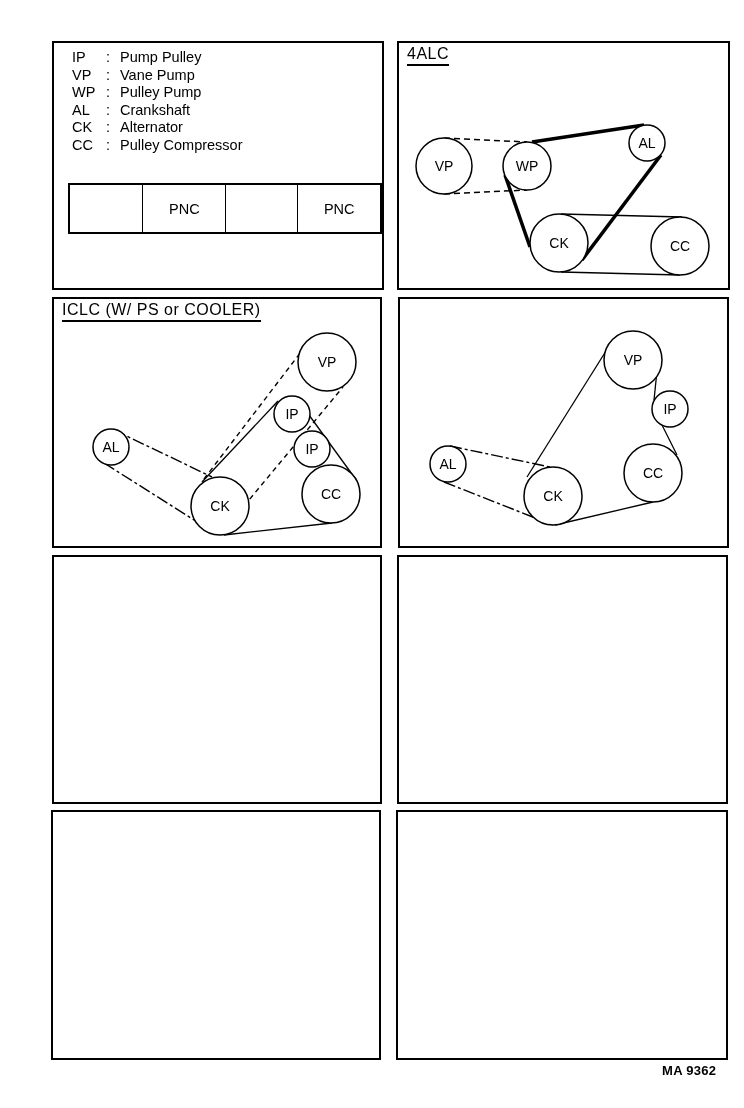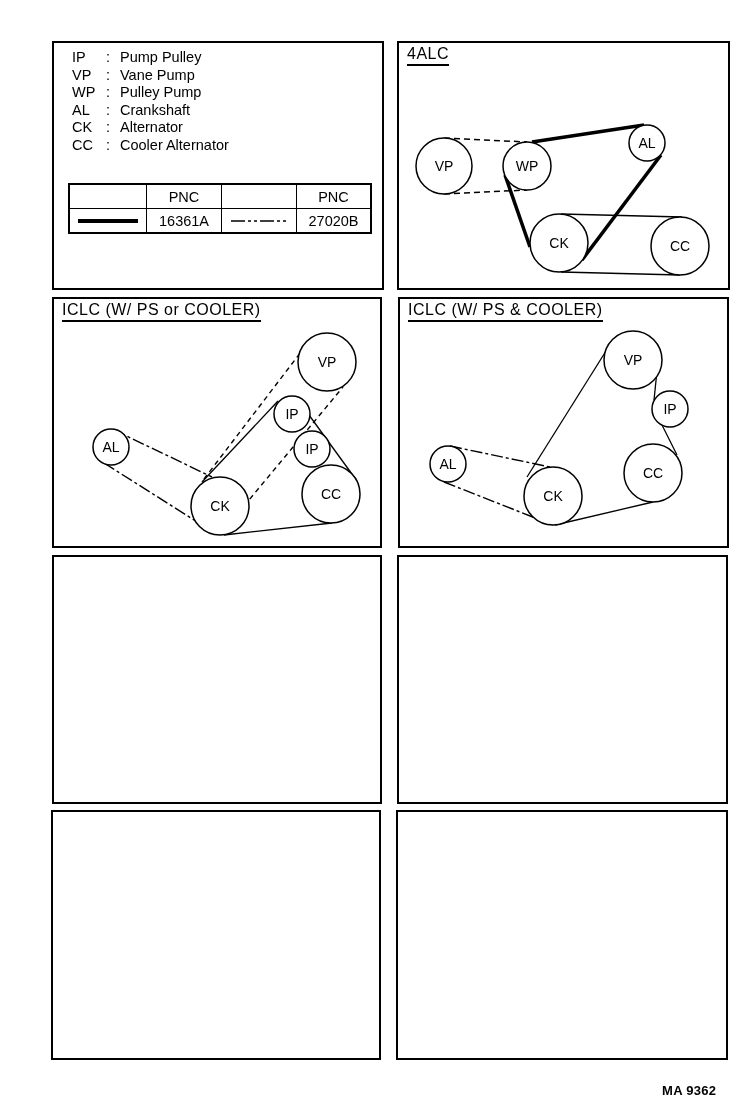--- a/index.html
+++ b/index.html
@@ -53,7 +53,7 @@
     <div class="legend-row">
         <span class="legend-abbr">CC</span>
         <span class="legend-colon">:</span>
-        <span>Cooler Alternator</span>
+        <span>Pulley Compressor</span>
       </div>
   </div>
   <table class="pnc">

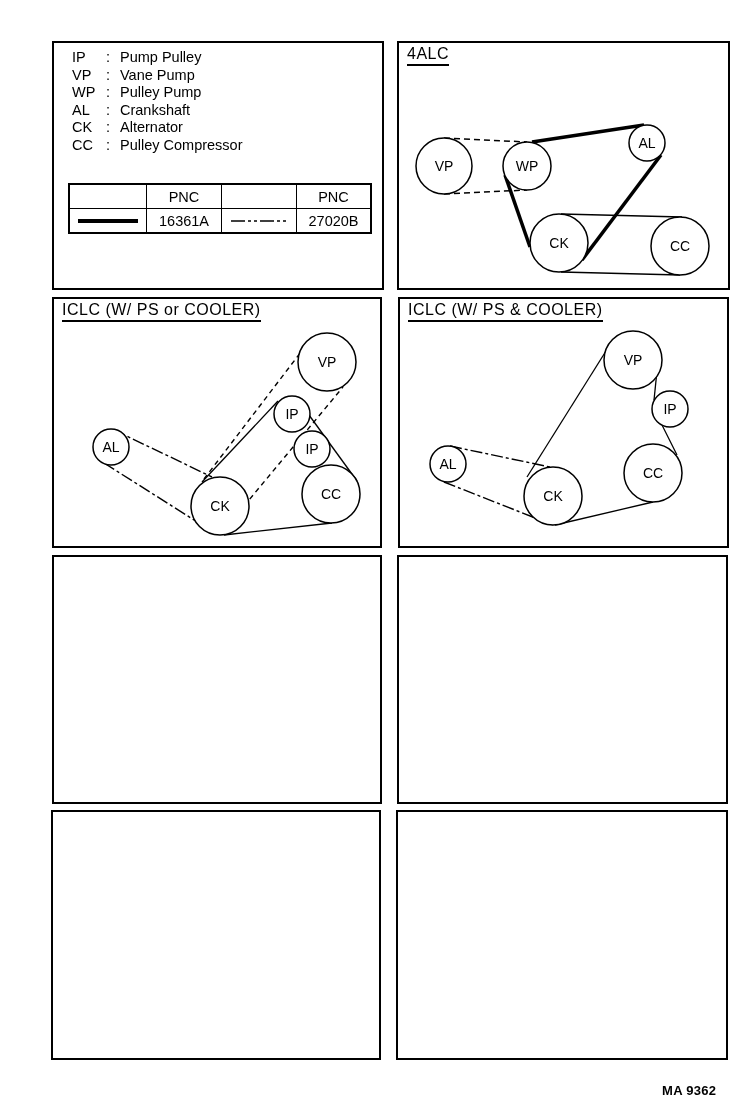--- a/index.html
+++ b/index.html
@@ -13,7 +13,7 @@
   .legend-colon { width: 14px; }
   table.pnc { position: absolute; left: 14px; top: 140px; border-collapse: collapse;
               border: 2px solid #000; font-size: 14.5px; }
-  table.pnc td { border: 1.5px solid #000; height: 23px; padding: 0; text-align: center; vertical-align: middle; }
+  table.pnc td { border: 1.5px solid #000; height: 23px; padding: 12px; text-align: center; vertical-align: middle; }
   .c1 { width: 76px; } .c2 { width: 74px; } .c3 { width: 74px; } .c4 { width: 73px; }
   .title { position: absolute; left: 8px; top: 2px; font-size: 16px; letter-spacing: 0.5px;
            border-bottom: 2px solid #000; padding-bottom: 1px; white-space: nowrap; }

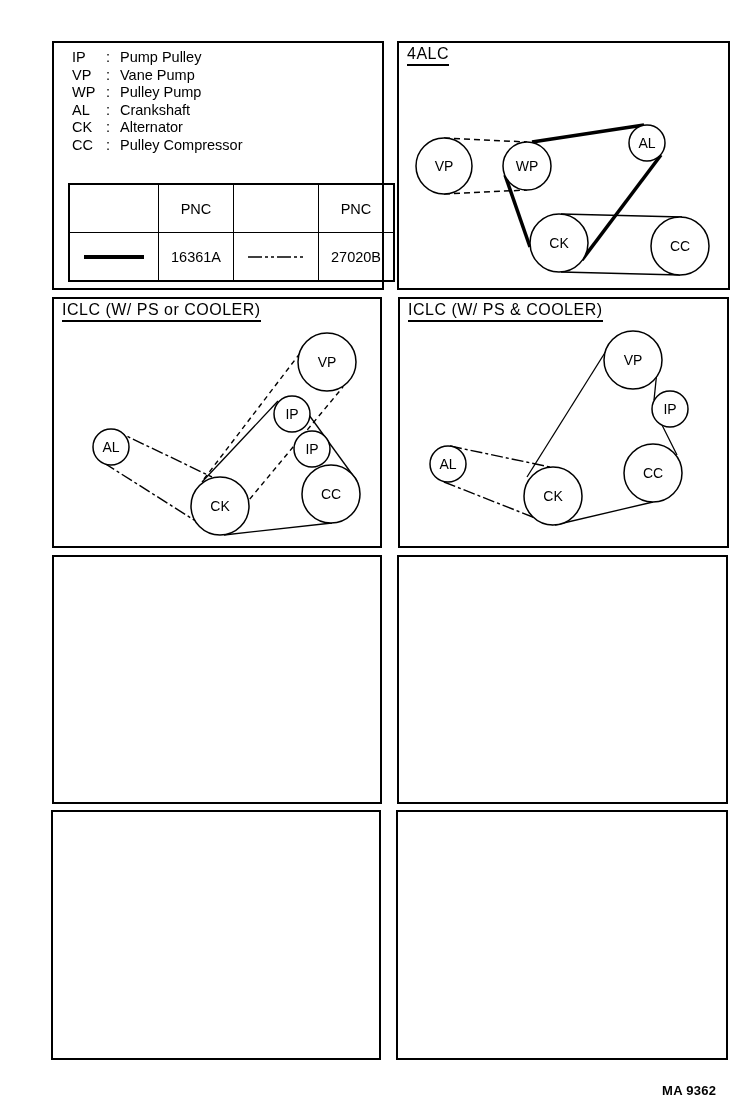--- a/index.html
+++ b/index.html
@@ -63,20 +63,6 @@
       <td class="c2">PNC</td>
       <td class="c3"></td>
       <td class="c4">PNC</td>
-    </tr>
-    <tr>
-      <td>
-            <svg width="64" height="8" style="position:static;display:block;margin:auto">
-              <line x1="2" y1="4" x2="62" y2="4" stroke="#000" stroke-width="4"></line>
-            </svg>
-          </td>
-      <td>16361A</td>
-      <td>
-            <svg width="60" height="8" style="position:static;display:block;margin:auto">
-              <line x1="2" y1="4" x2="58" y2="4" stroke="#000" stroke-width="1.3" stroke-dasharray="14,3,3,3,3,3"></line>
-            </svg>
-          </td>
-      <td>27020B</td>
     </tr>
   </tbody>
     </table>

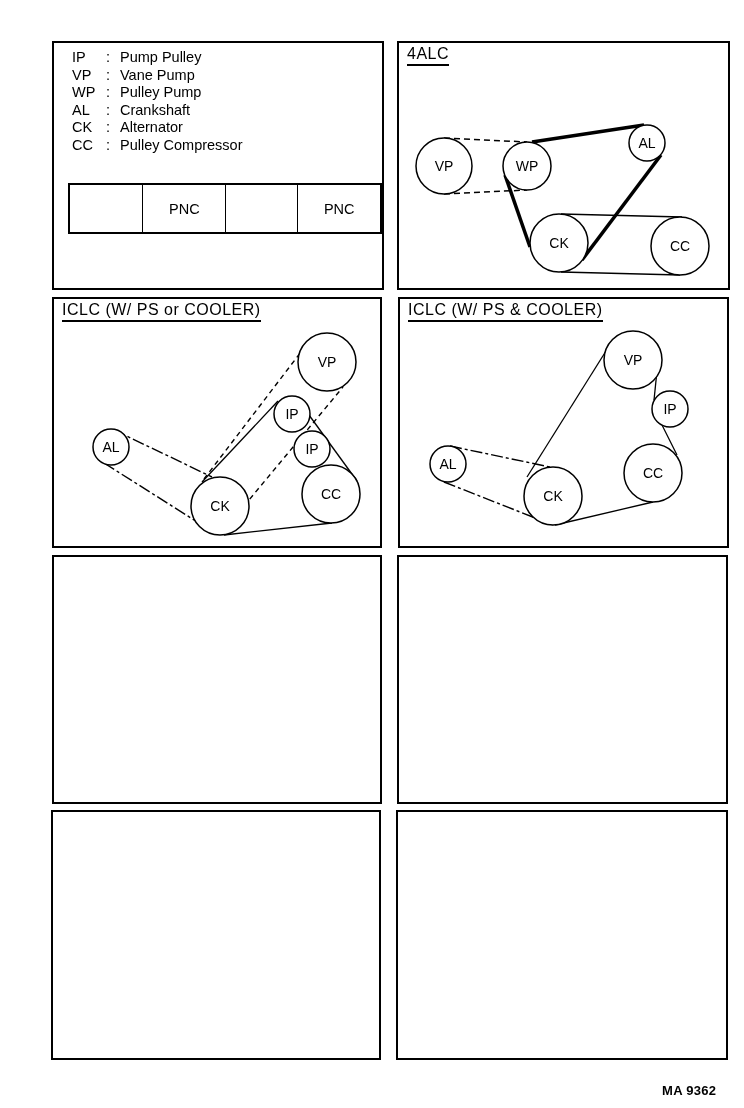--- a/index.html
+++ b/index.html
@@ -175,7 +175,6 @@
         <text x="253" y="174">CC</text>
       </g>
   </svg>
-  <div class="title">ICLC (W/ PS &amp; COOLER)</div>
 </div>
 
 <div class="panel" style="left:52px;top:555px;width:330px;height:249px;"></div>

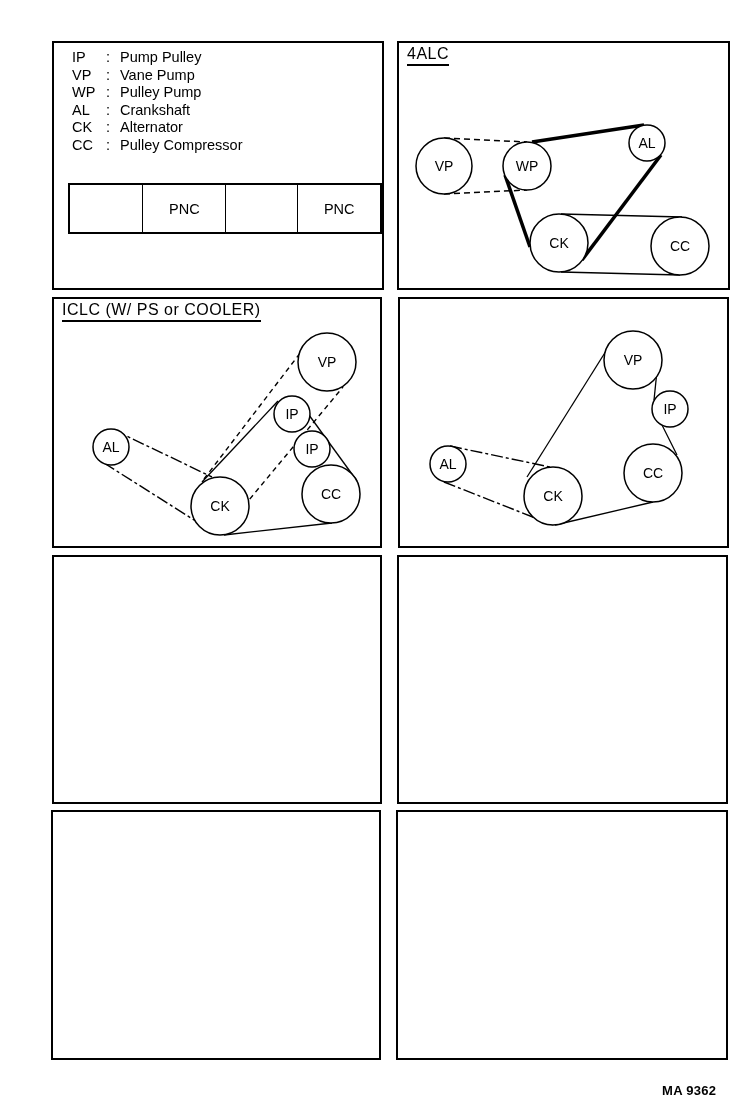--- a/index.html
+++ b/index.html
@@ -17,7 +17,7 @@
   .c1 { width: 76px; } .c2 { width: 74px; } .c3 { width: 74px; } .c4 { width: 73px; }
   .title { position: absolute; left: 8px; top: 2px; font-size: 16px; letter-spacing: 0.5px;
            border-bottom: 2px solid #000; padding-bottom: 1px; white-space: nowrap; }
-  .footer { position: absolute; left: 662px; top: 1063px; font-size: 13px; font-weight: bold; letter-spacing: 0.3px; margin-top: 20px; }
+  .footer { position: absolute; left: 662px; top: 1063px; font-size: 13px; font-weight: bold; letter-spacing: 0.3px; }
   svg text { font-family: "Liberation Sans", "DejaVu Sans", sans-serif; font-size: 14px; text-anchor: middle; dominant-baseline: central; }
 </style>
 </head>

